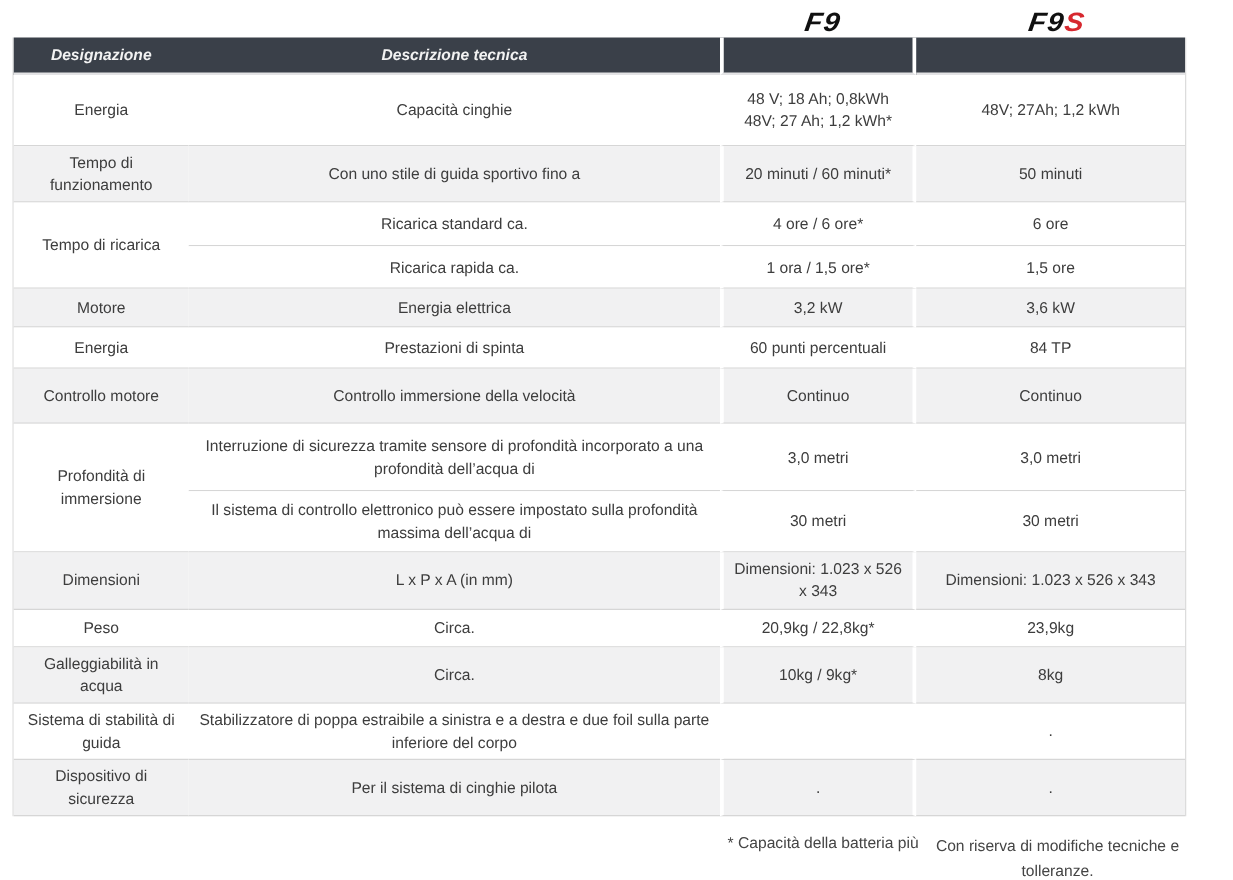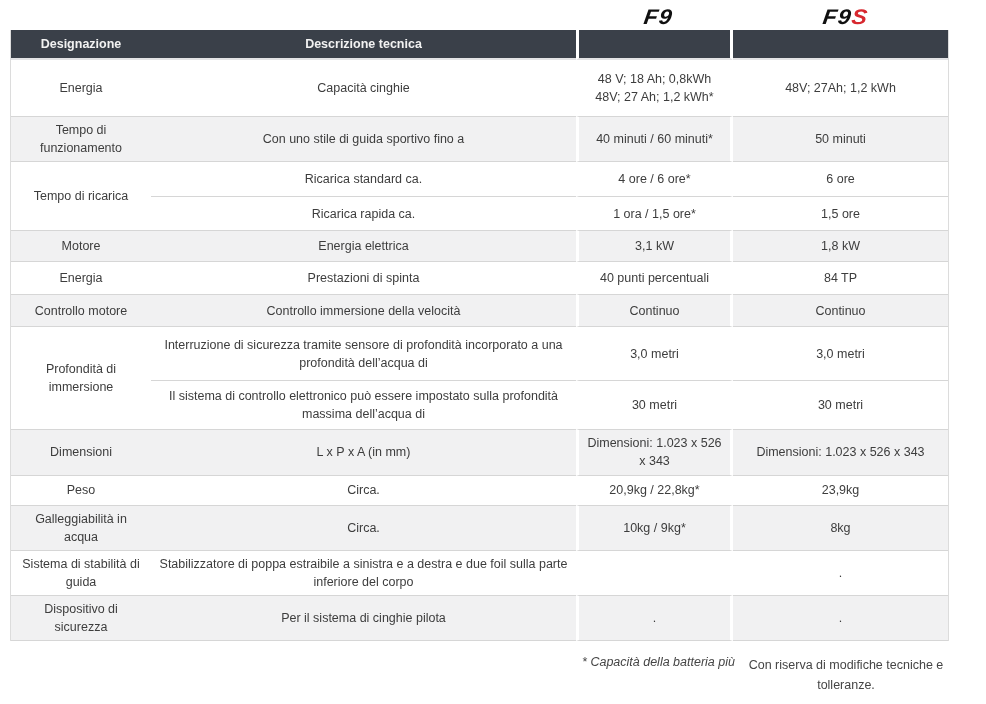--- a/index.html
+++ b/index.html
@@ -49,7 +49,7 @@
     border-bottom: 2px solid #e3e3e5;
     padding: 0;
   }
-  .th-flex { display: flex; align-items: center; }
+  .th-flex { display: flex; align-items: center; font-style: italic; }
   .th-flex .hc1 { width: 140px; text-align: center; }
   .th-flex .hc2 { width: 425px; text-align: center; }
   td {

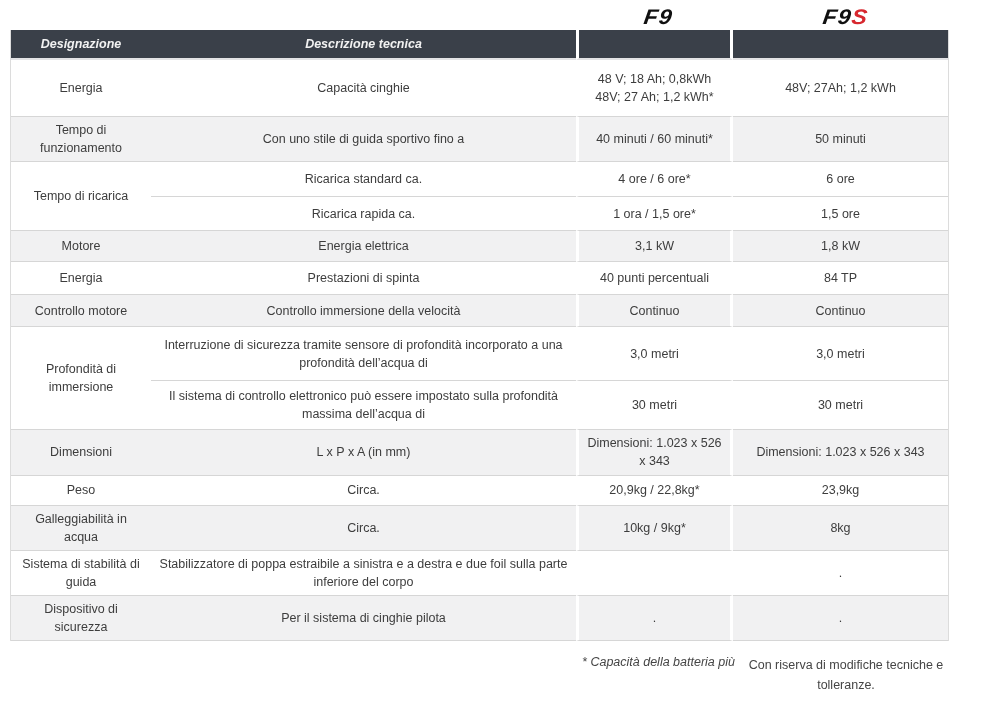--- a/index.html
+++ b/index.html
@@ -131,7 +131,7 @@
       <tr class="alt" style="height:29px">
         <td class="c1">Tempo di funzionamento</td>
         <td class="c2">Con uno stile di guida sportivo fino a</td>
-        <td class="c3">40 minuti / 60 minuti*</td>
+        <td class="c3">20 minuti / 60 minuti*</td>
         <td class="c4">50 minuti</td>
       </tr>
       <tr style="height:35px">

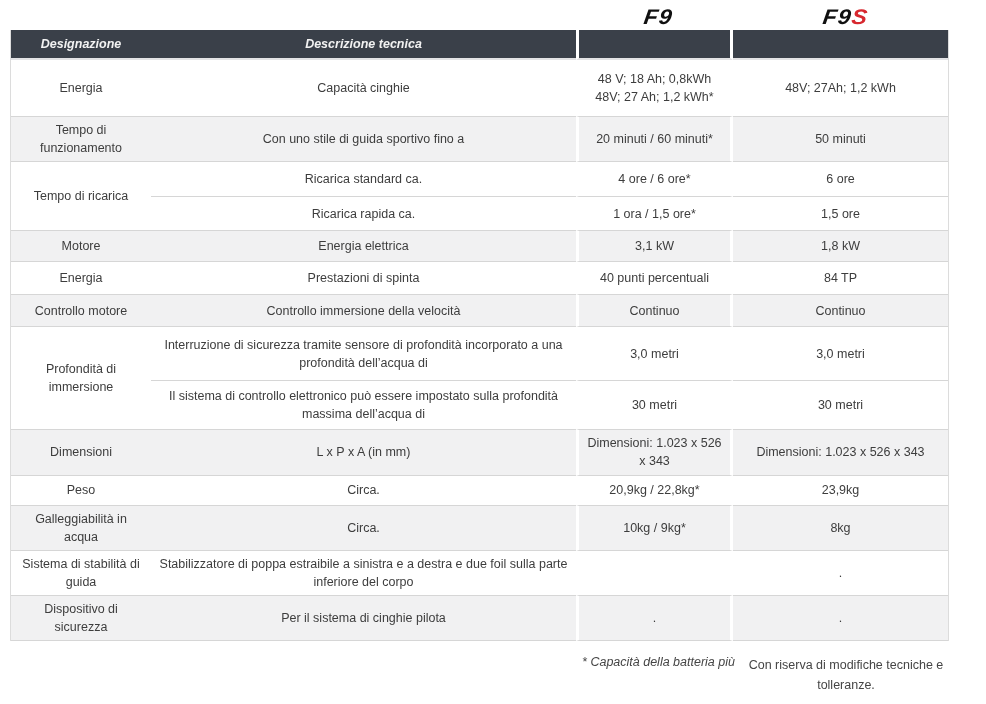--- a/index.html
+++ b/index.html
@@ -148,7 +148,7 @@
       <tr class="alt" style="height:31px">
         <td class="c1">Motore</td>
         <td class="c2">Energia elettrica</td>
-        <td class="c3">3,1 kW</td>
+        <td class="c3">3,2 kW</td>
         <td class="c4">1,8 kW</td>
       </tr>
       <tr style="height:33px">

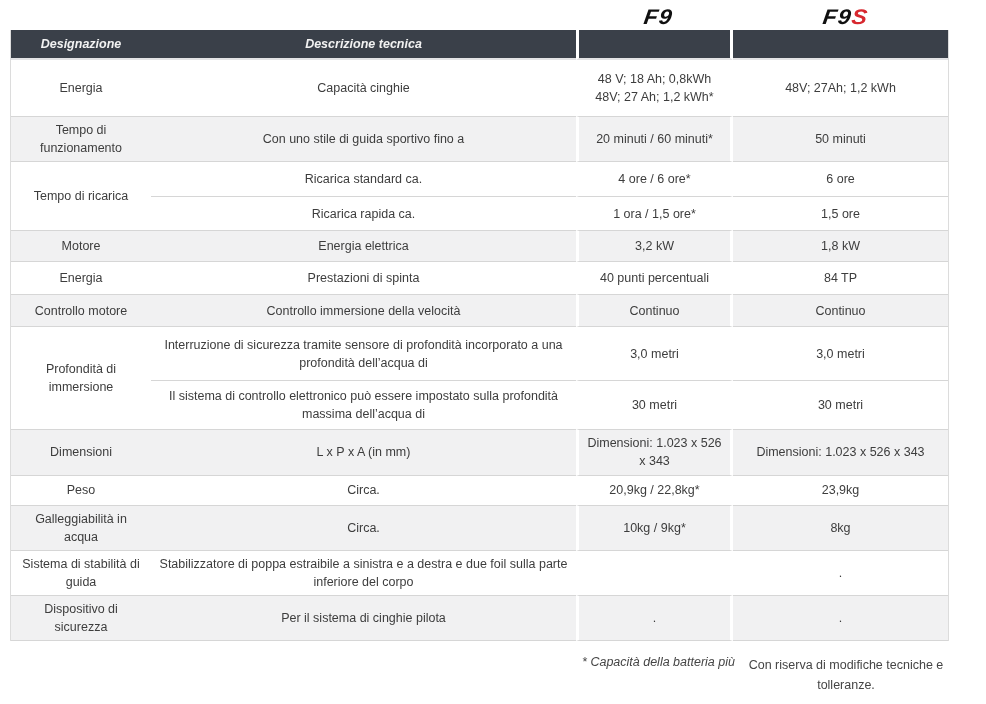--- a/index.html
+++ b/index.html
@@ -149,7 +149,7 @@
         <td class="c1">Motore</td>
         <td class="c2">Energia elettrica</td>
         <td class="c3">3,2 kW</td>
-        <td class="c4">1,8 kW</td>
+        <td class="c4">3,6 kW</td>
       </tr>
       <tr style="height:33px">
         <td class="c1">Energia</td>

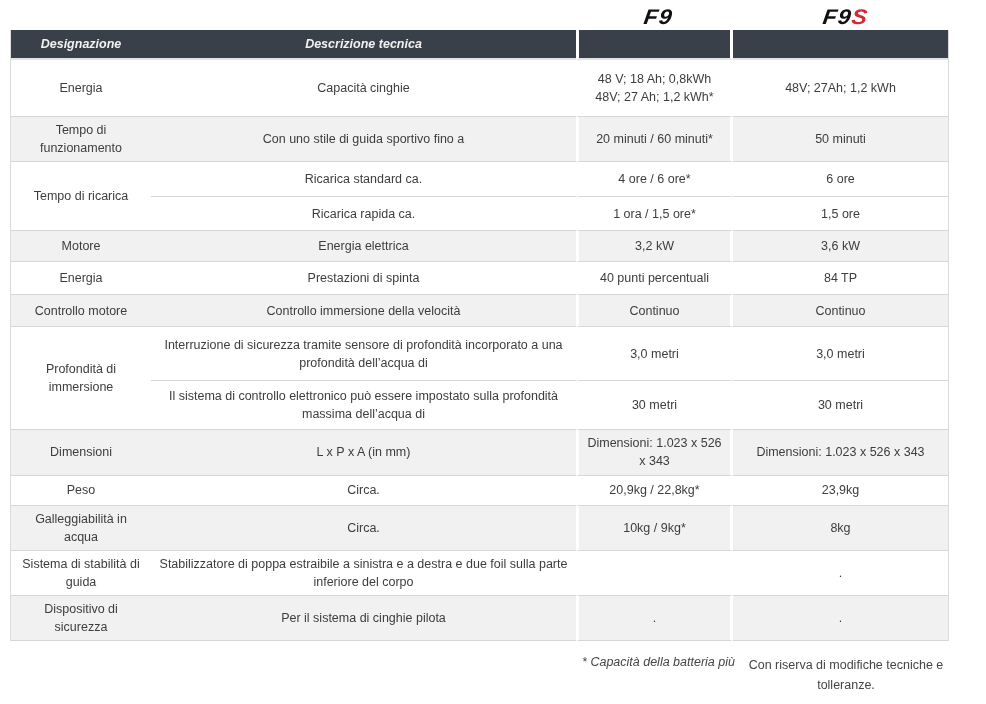--- a/index.html
+++ b/index.html
@@ -154,7 +154,7 @@
       <tr style="height:33px">
         <td class="c1">Energia</td>
         <td class="c2">Prestazioni di spinta</td>
-        <td class="c3">40 punti percentuali</td>
+        <td class="c3">60 punti percentuali</td>
         <td class="c4">84 TP</td>
       </tr>
       <tr class="alt" style="height:32px">

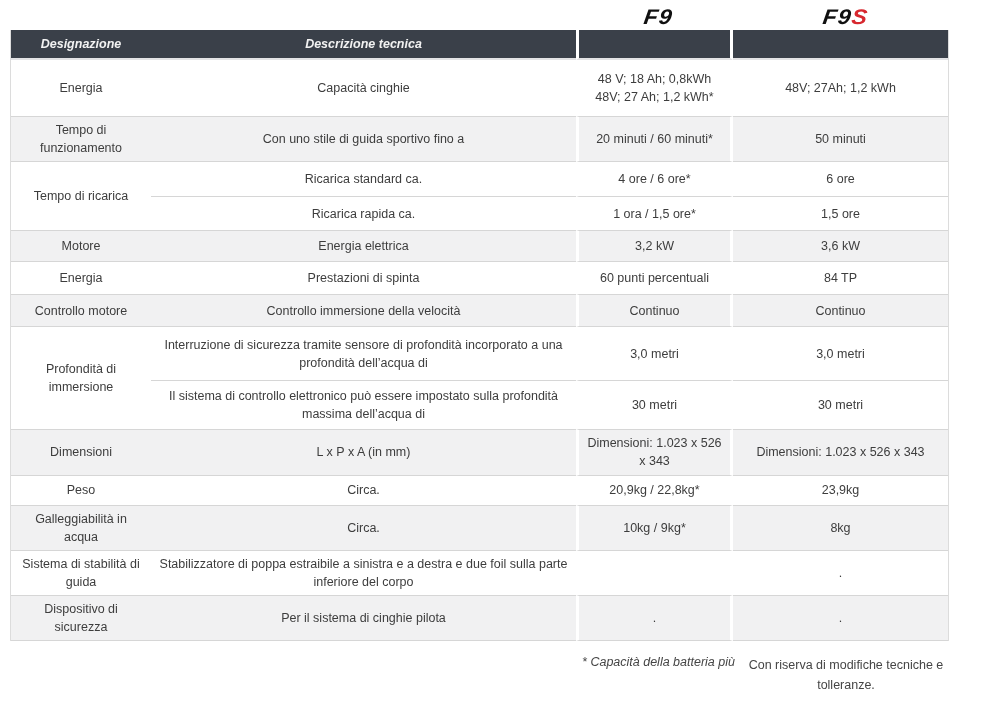--- a/index.html
+++ b/index.html
@@ -157,7 +157,7 @@
         <td class="c3">60 punti percentuali</td>
         <td class="c4">84 TP</td>
       </tr>
-      <tr class="alt" style="height:32px">
+      <tr class="alt" style="height:44px">
         <td class="c1">Controllo motore</td>
         <td class="c2">Controllo immersione della velocità</td>
         <td class="c3">Continuo</td>

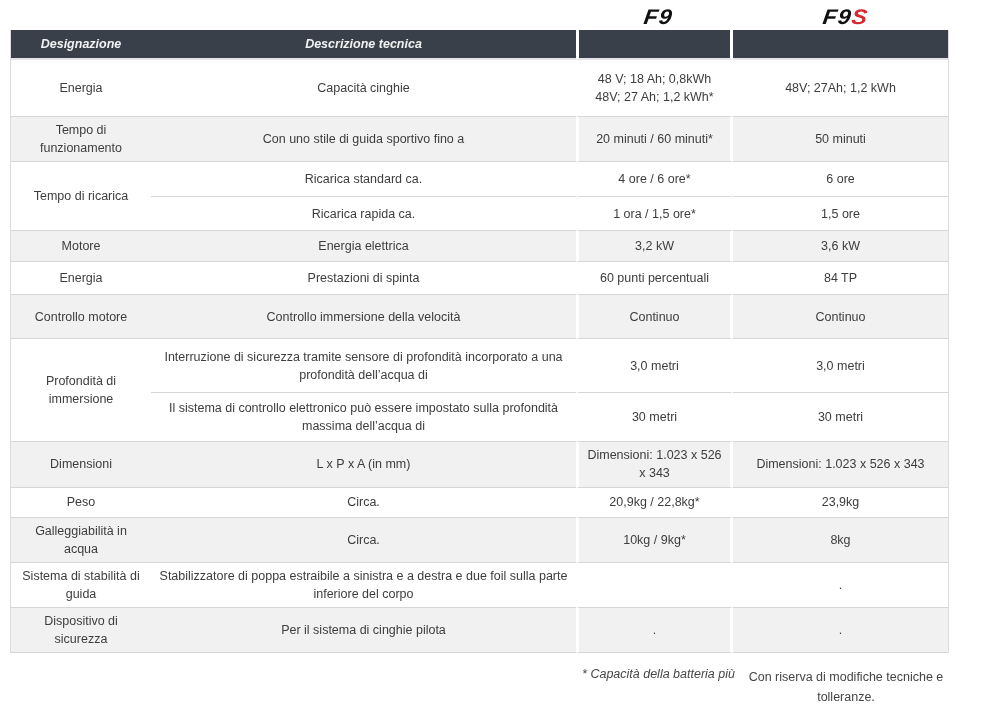--- a/index.html
+++ b/index.html
@@ -77,7 +77,7 @@
     font-size: 12.5px;
     color: #454545;
   }
-  .f-f9 span { white-space: nowrap; font-style: italic; }
+  .f-f9 span { white-space: nowrap; }
   .f-f9s {
     width: 218px;
     text-align: center;

